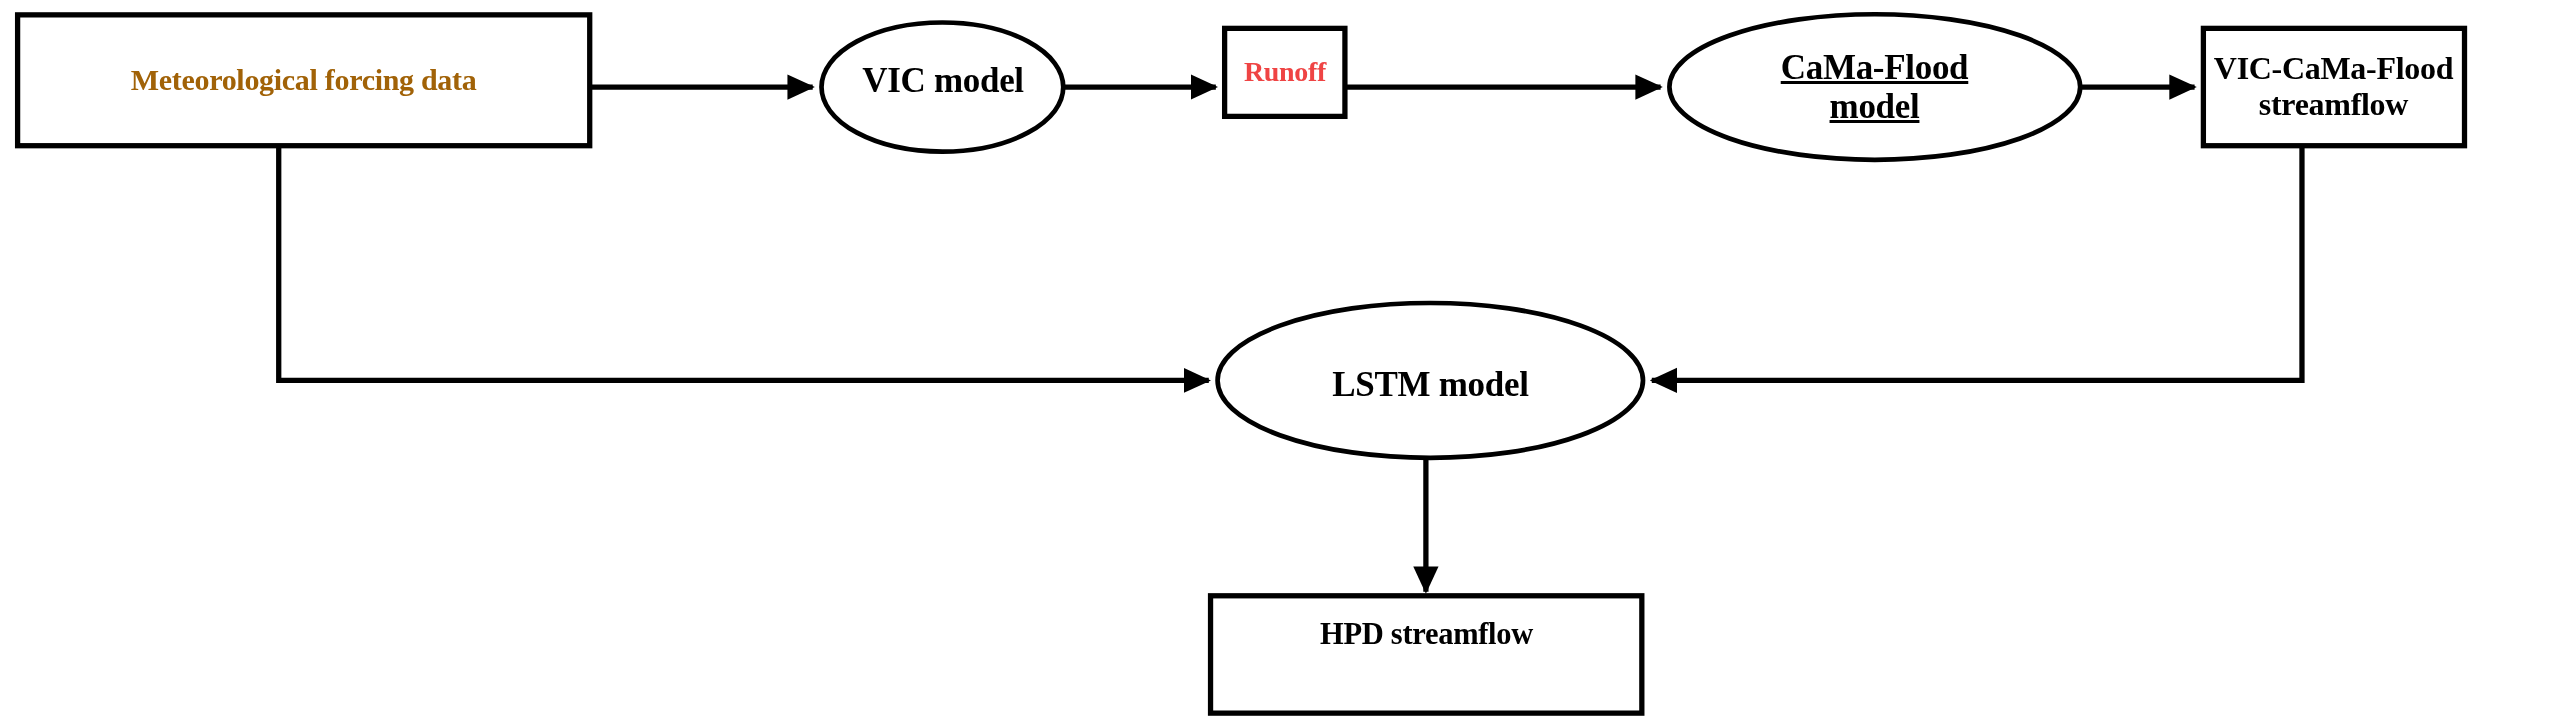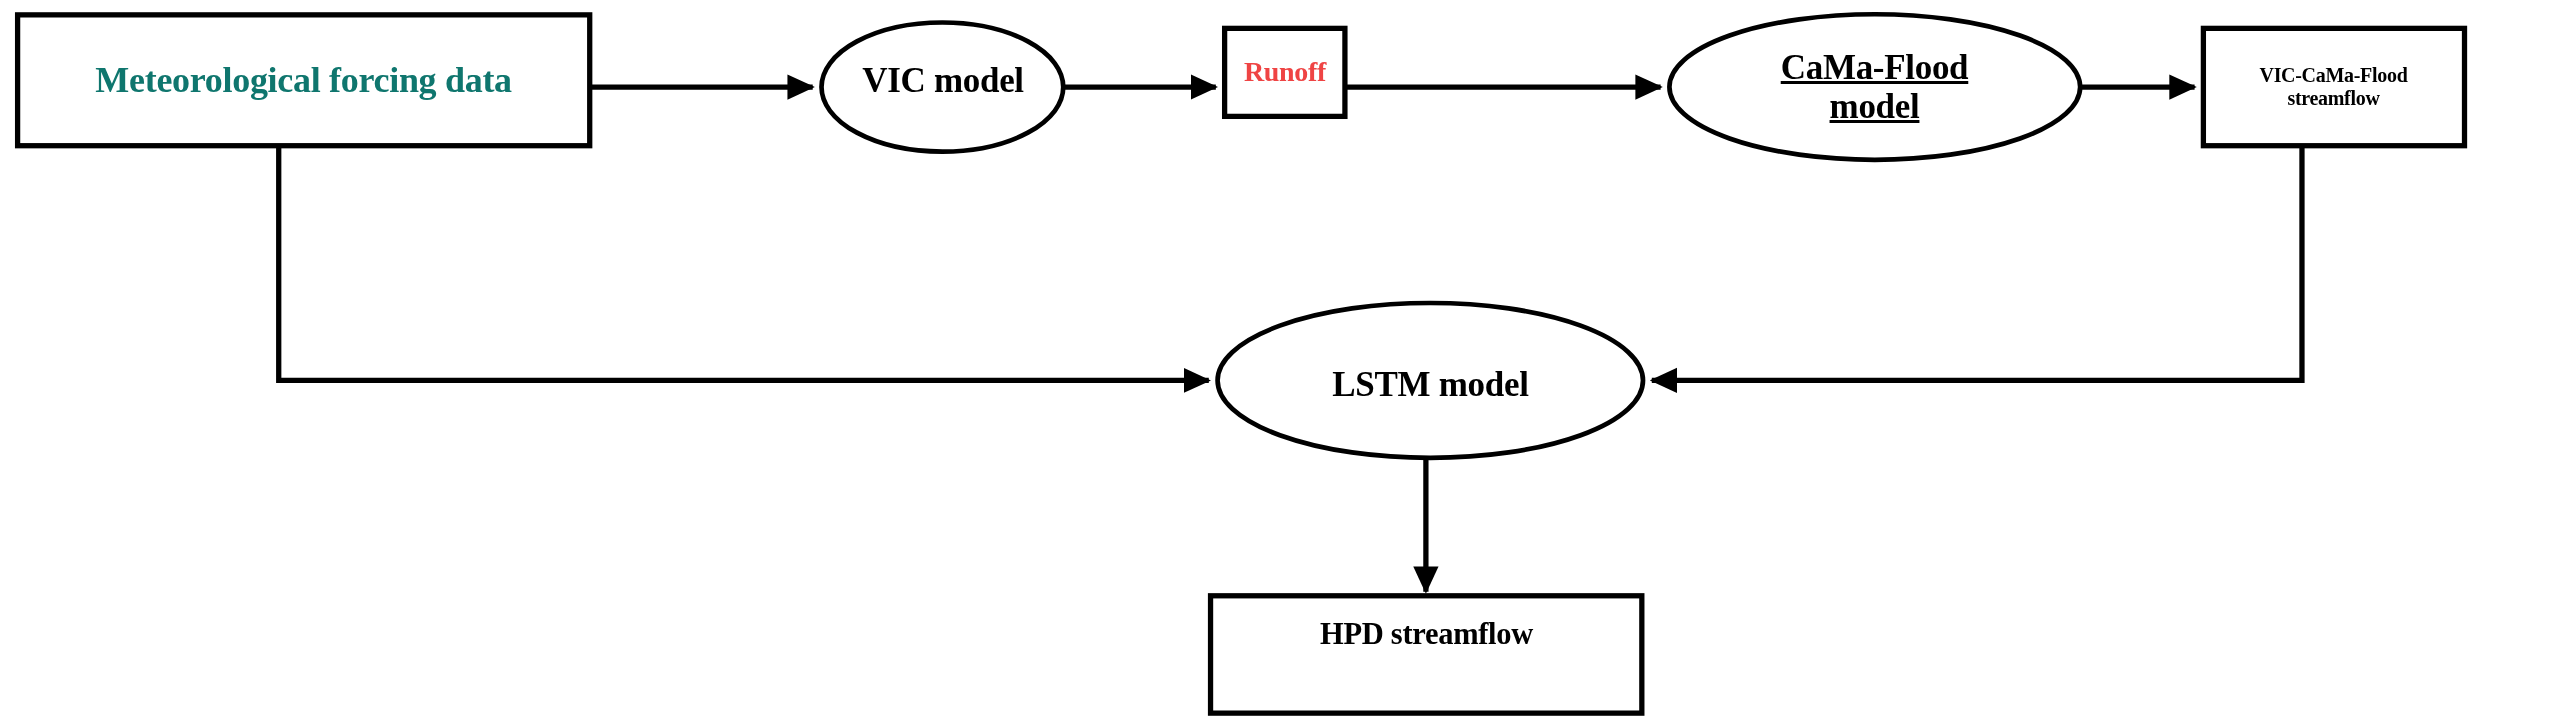--- a/index.html
+++ b/index.html
@@ -83,7 +83,7 @@
   </svg>
 
   <div id="labels-layer">
-      <div class="node-label" style="left: 17.6px; top: 14.7px; width: 572px; height: 131px; font-size: 36px; color: #0f766e;">Meteorological forcing data</div>
+      <div class="node-label" style="left: 17.6px; top: 14.7px; width: 572px; height: 131px; font-size: 30px; color: #a16207;">Meteorological forcing data</div>
       <div class="node-label" style="left: 822px; top: 16px; width: 242px; height: 129px; font-size: 35px; color: rgb(0, 0, 0);">VIC model</div>
       <div class="node-label" style="left: 1225px; top: 28px; width: 120px; height: 88px; font-size: 28px; color: #ef4444;">Runoff</div>
       <div class="node-label" style="left: 1669px; top: 14px; width: 411px; height: 146px; font-size: 35px; color: rgb(0, 0, 0); text-decoration: underline;">CaMa-Flood

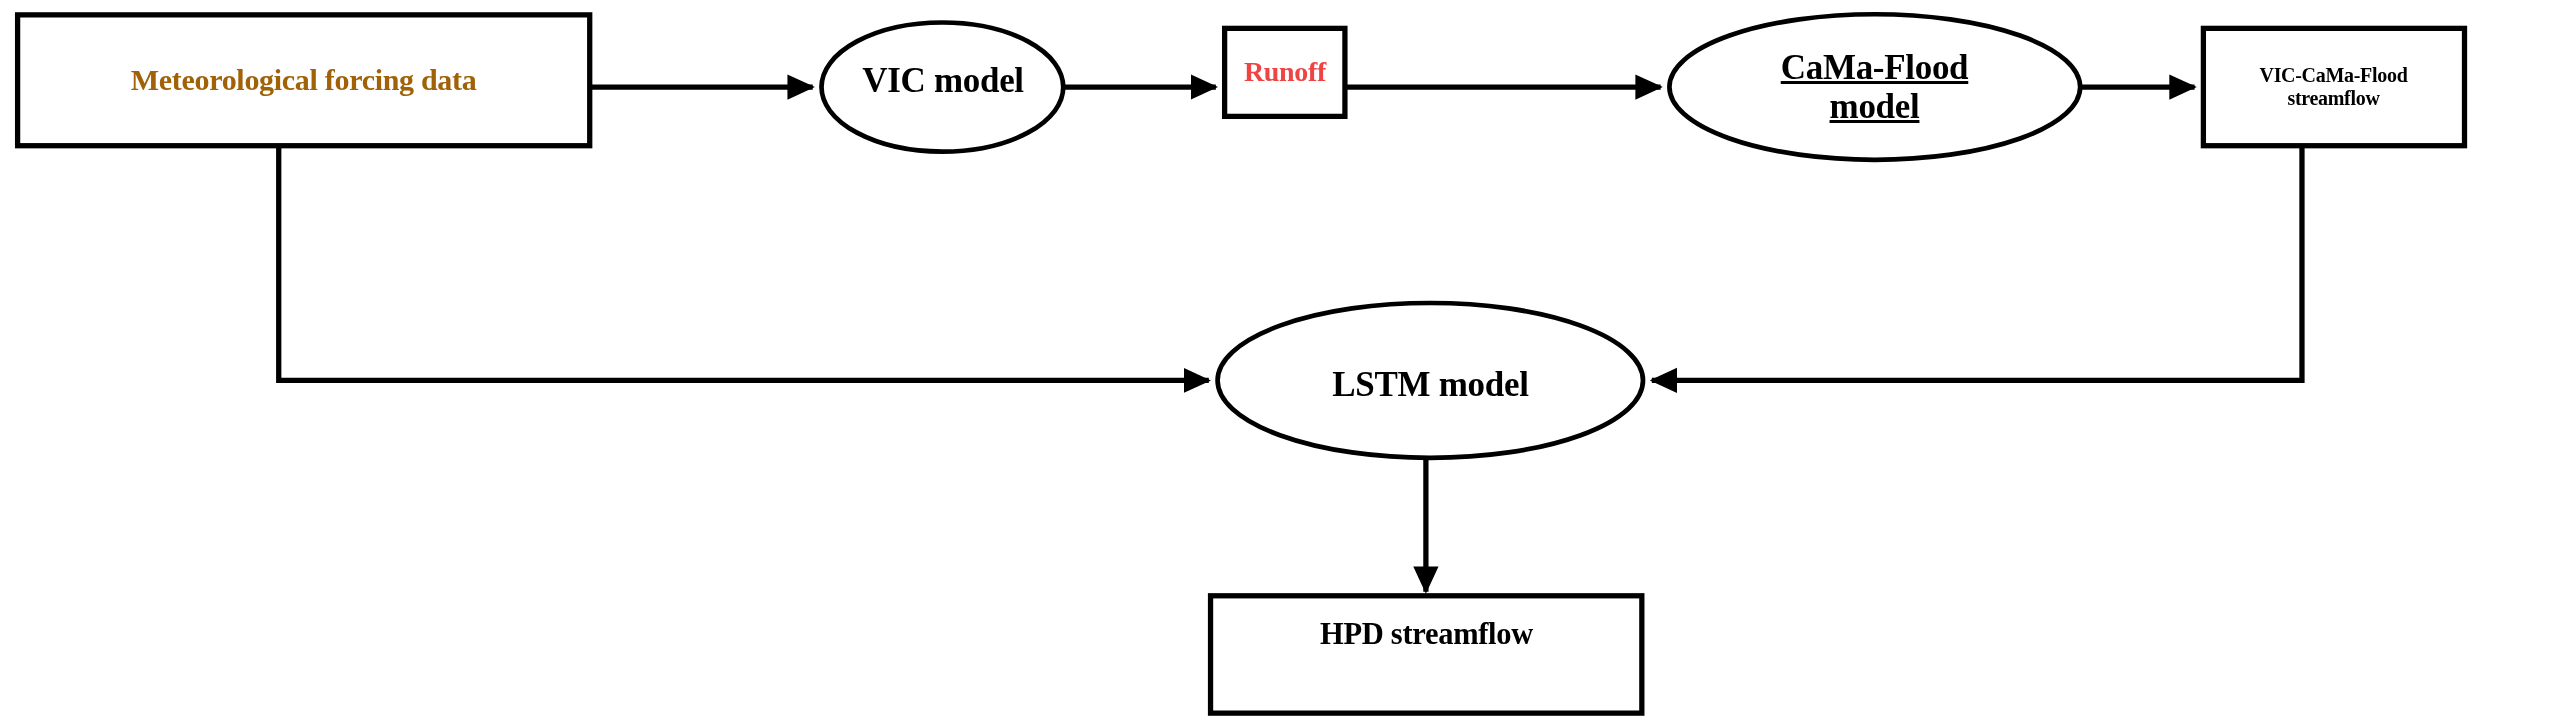--- a/index.html
+++ b/index.html
@@ -88,7 +88,7 @@
       <div class="node-label" style="left: 1225px; top: 28px; width: 120px; height: 88px; font-size: 28px; color: #ef4444;">Runoff</div>
       <div class="node-label" style="left: 1669px; top: 14px; width: 411px; height: 146px; font-size: 35px; color: rgb(0, 0, 0); text-decoration: underline;">CaMa-Flood
 model</div>
-      <div class="node-label" style="left: 2203px; top: 28px; width: 261px; height: 117px; font-size: 20px; color: rgb(0, 0, 0);">VIC-CaMa-Flood
+      <div class="node-label" style="left: 2203px; top: 28px; width: 261px; height: 117px; font-size: 32px; color: rgb(0, 0, 0);">VIC-CaMa-Flood
 streamflow</div>
       <div class="node-label" style="left: 1218px; top: 307px; width: 425px; height: 155px; font-size: 35px; color: rgb(0, 0, 0);">LSTM model</div>
       <div class="node-label" style="left: 1211px; top: 576px; width: 431px; height: 117px; font-size: 30.5px; color: rgb(0, 0, 0);">HPD streamflow</div>

